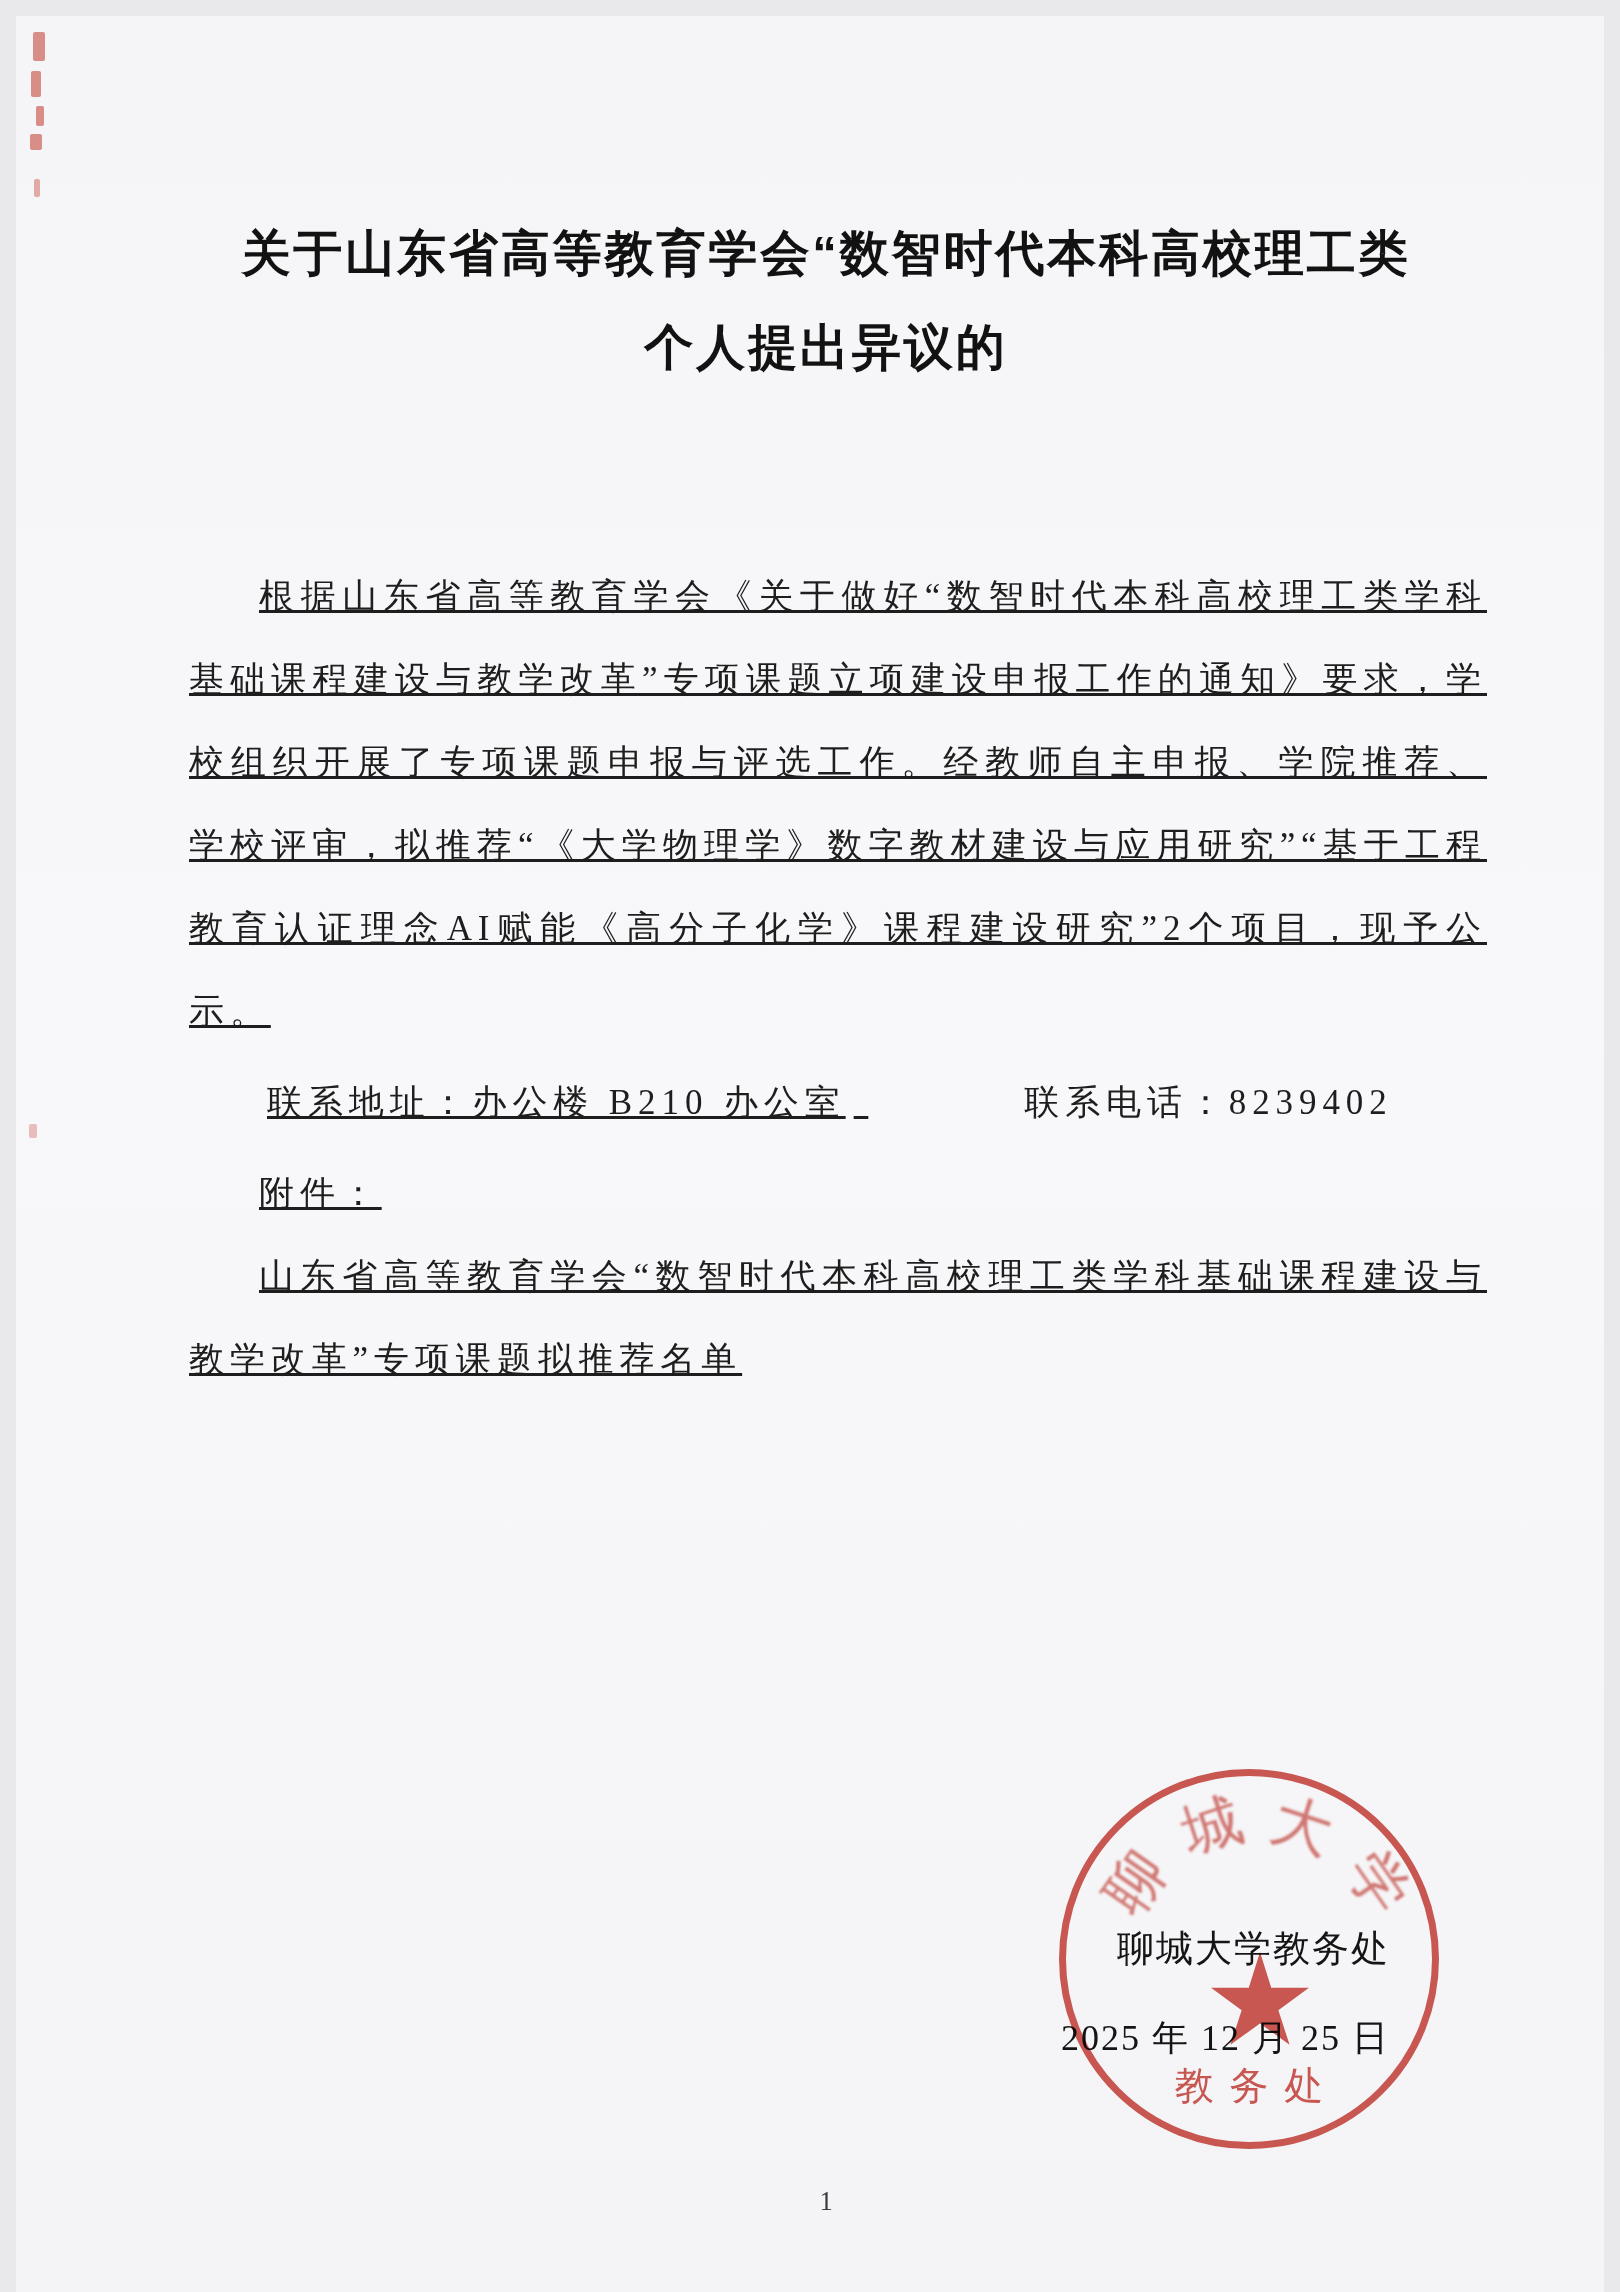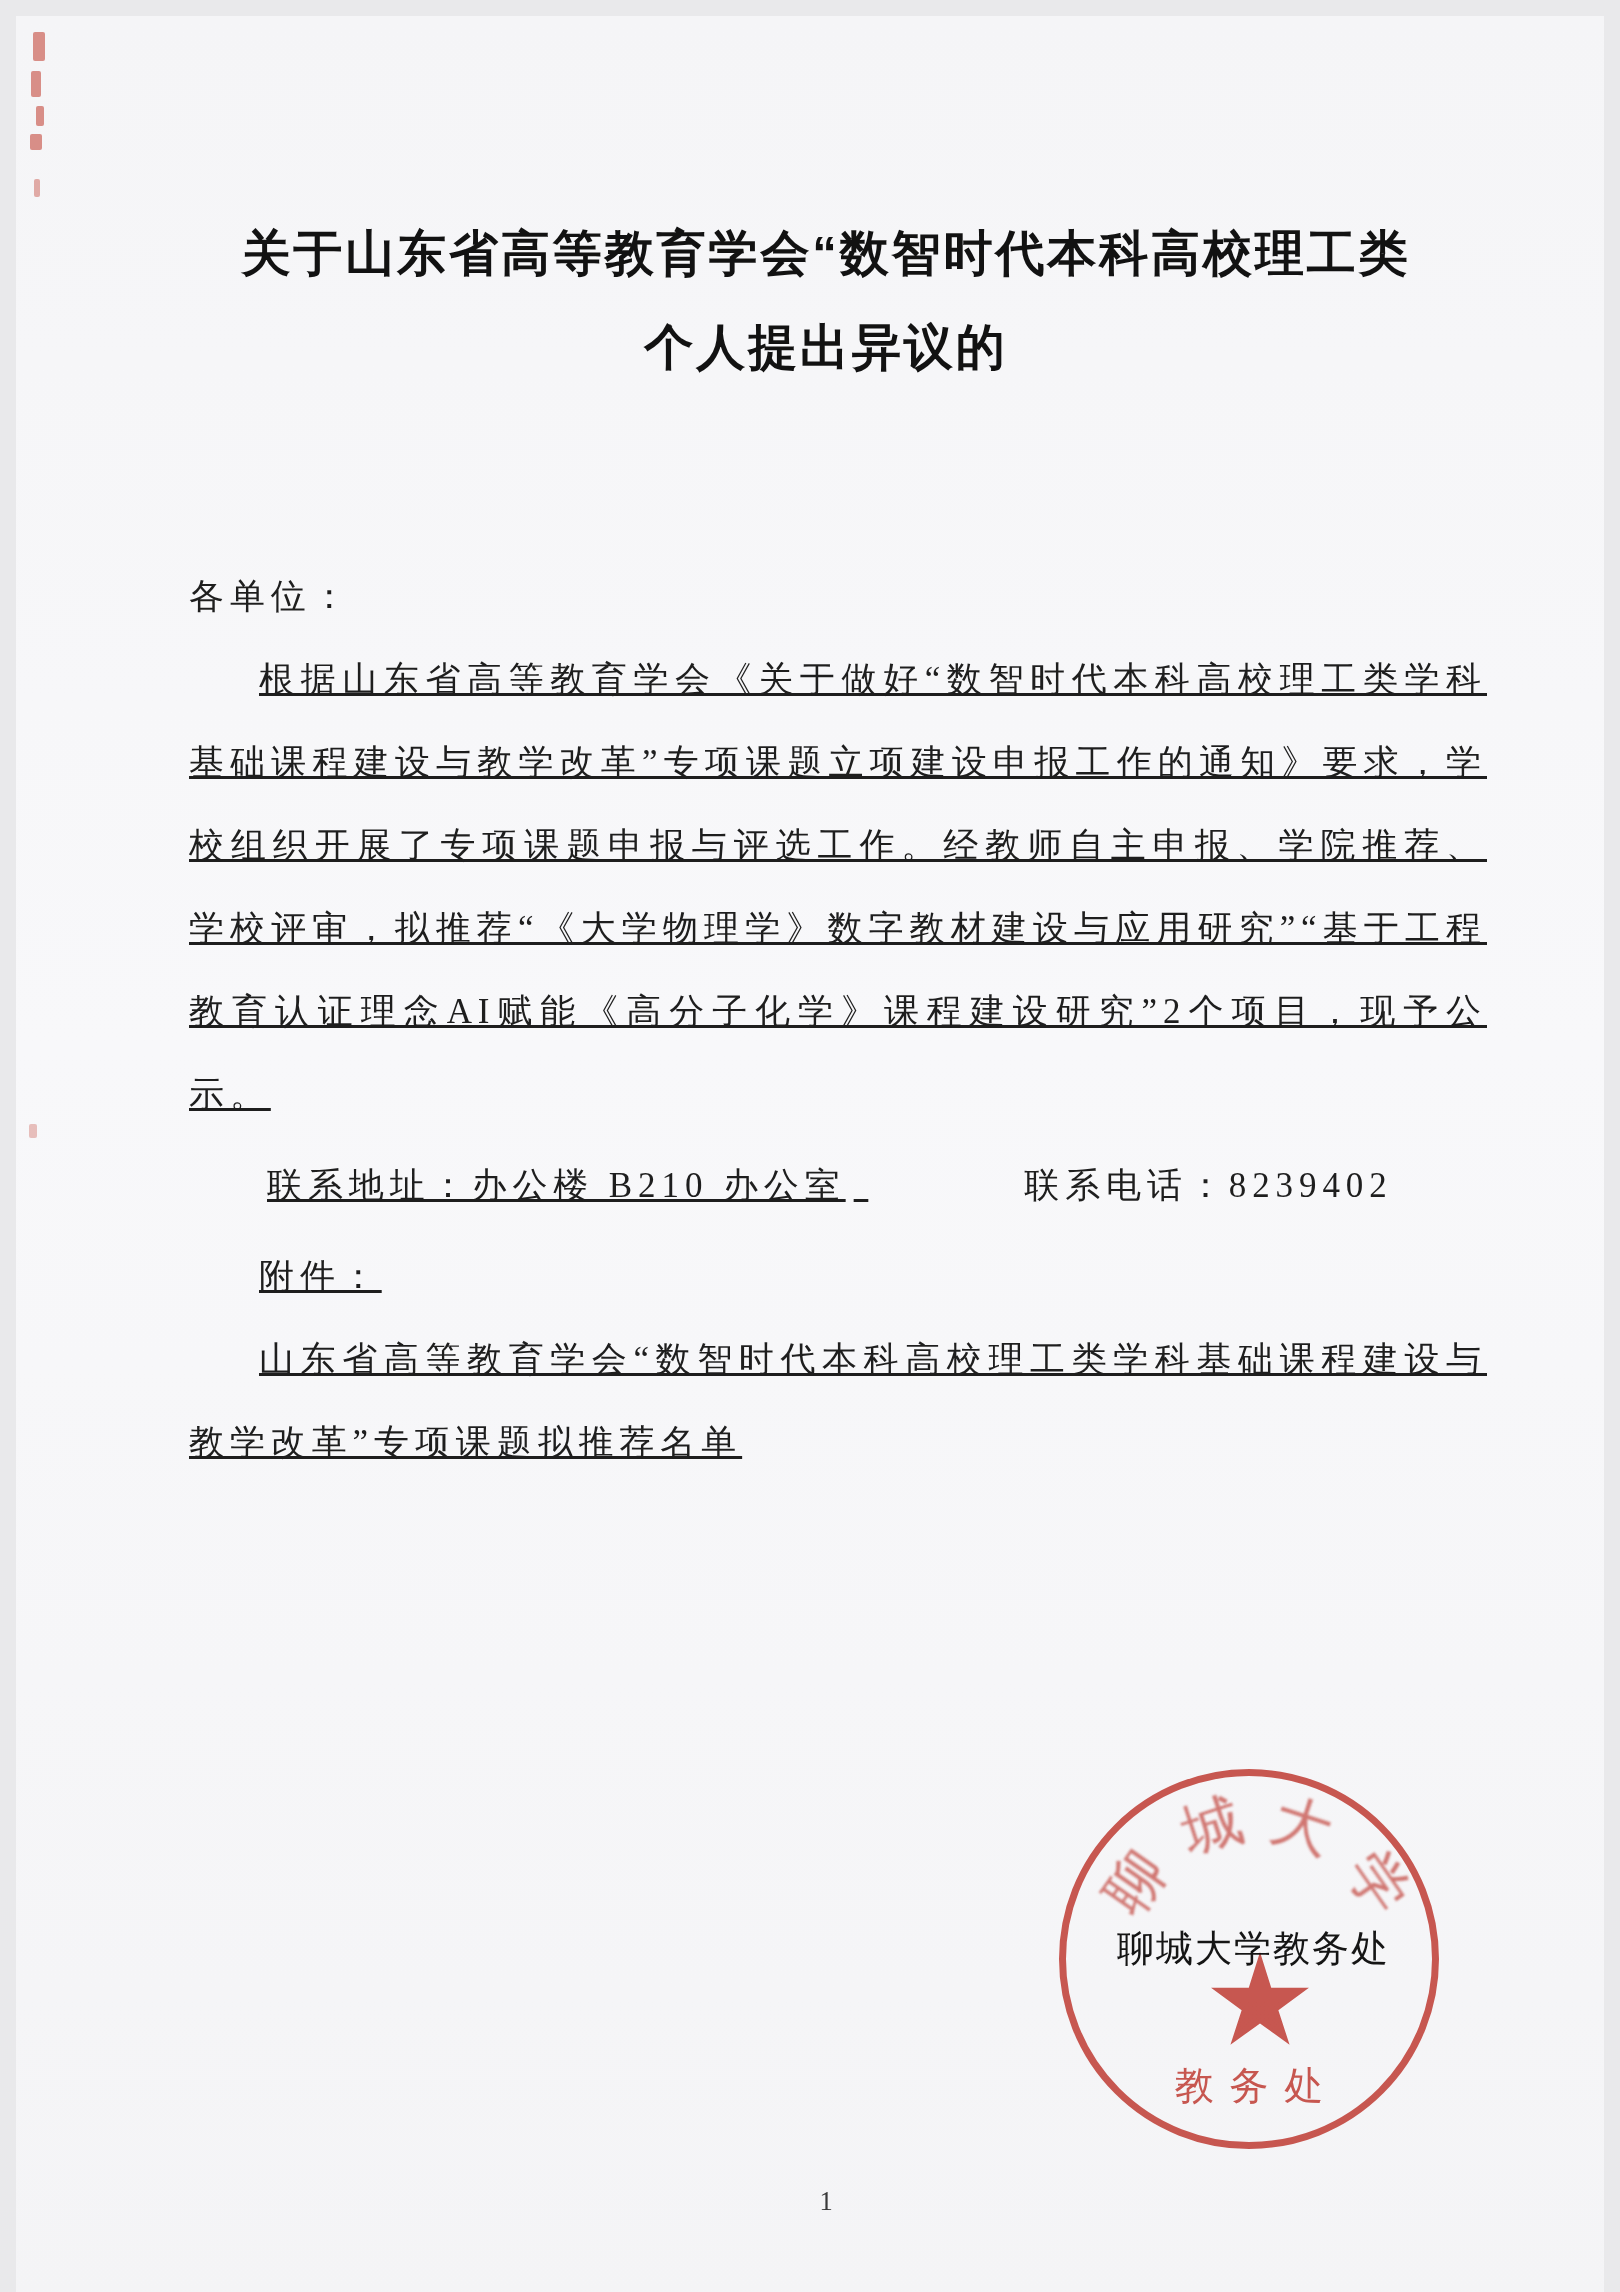--- a/index.html
+++ b/index.html
@@ -146,7 +146,6 @@
   </div>
 
   <div class="body-block">
-    <p>各单位：</p>
     <p class="indent">根据山东省高等教育学会《关于做好“数智时代本科高校理工类学科基础课程建设与教学改革”专项课题立项建设申报工作的通知》要求，学校组织开展了专项课题申报与评选工作。经教师自主申报、学院推荐、学校评审，拟推荐“《大学物理学》数字教材建设与应用研究”“基于工程教育认证理念AI赋能《高分子化学》课程建设研究”2个项目，现予公示。</p>
     <p class="indent contact-line">
       <span>联系地址：办公楼 B210 办公室</span>

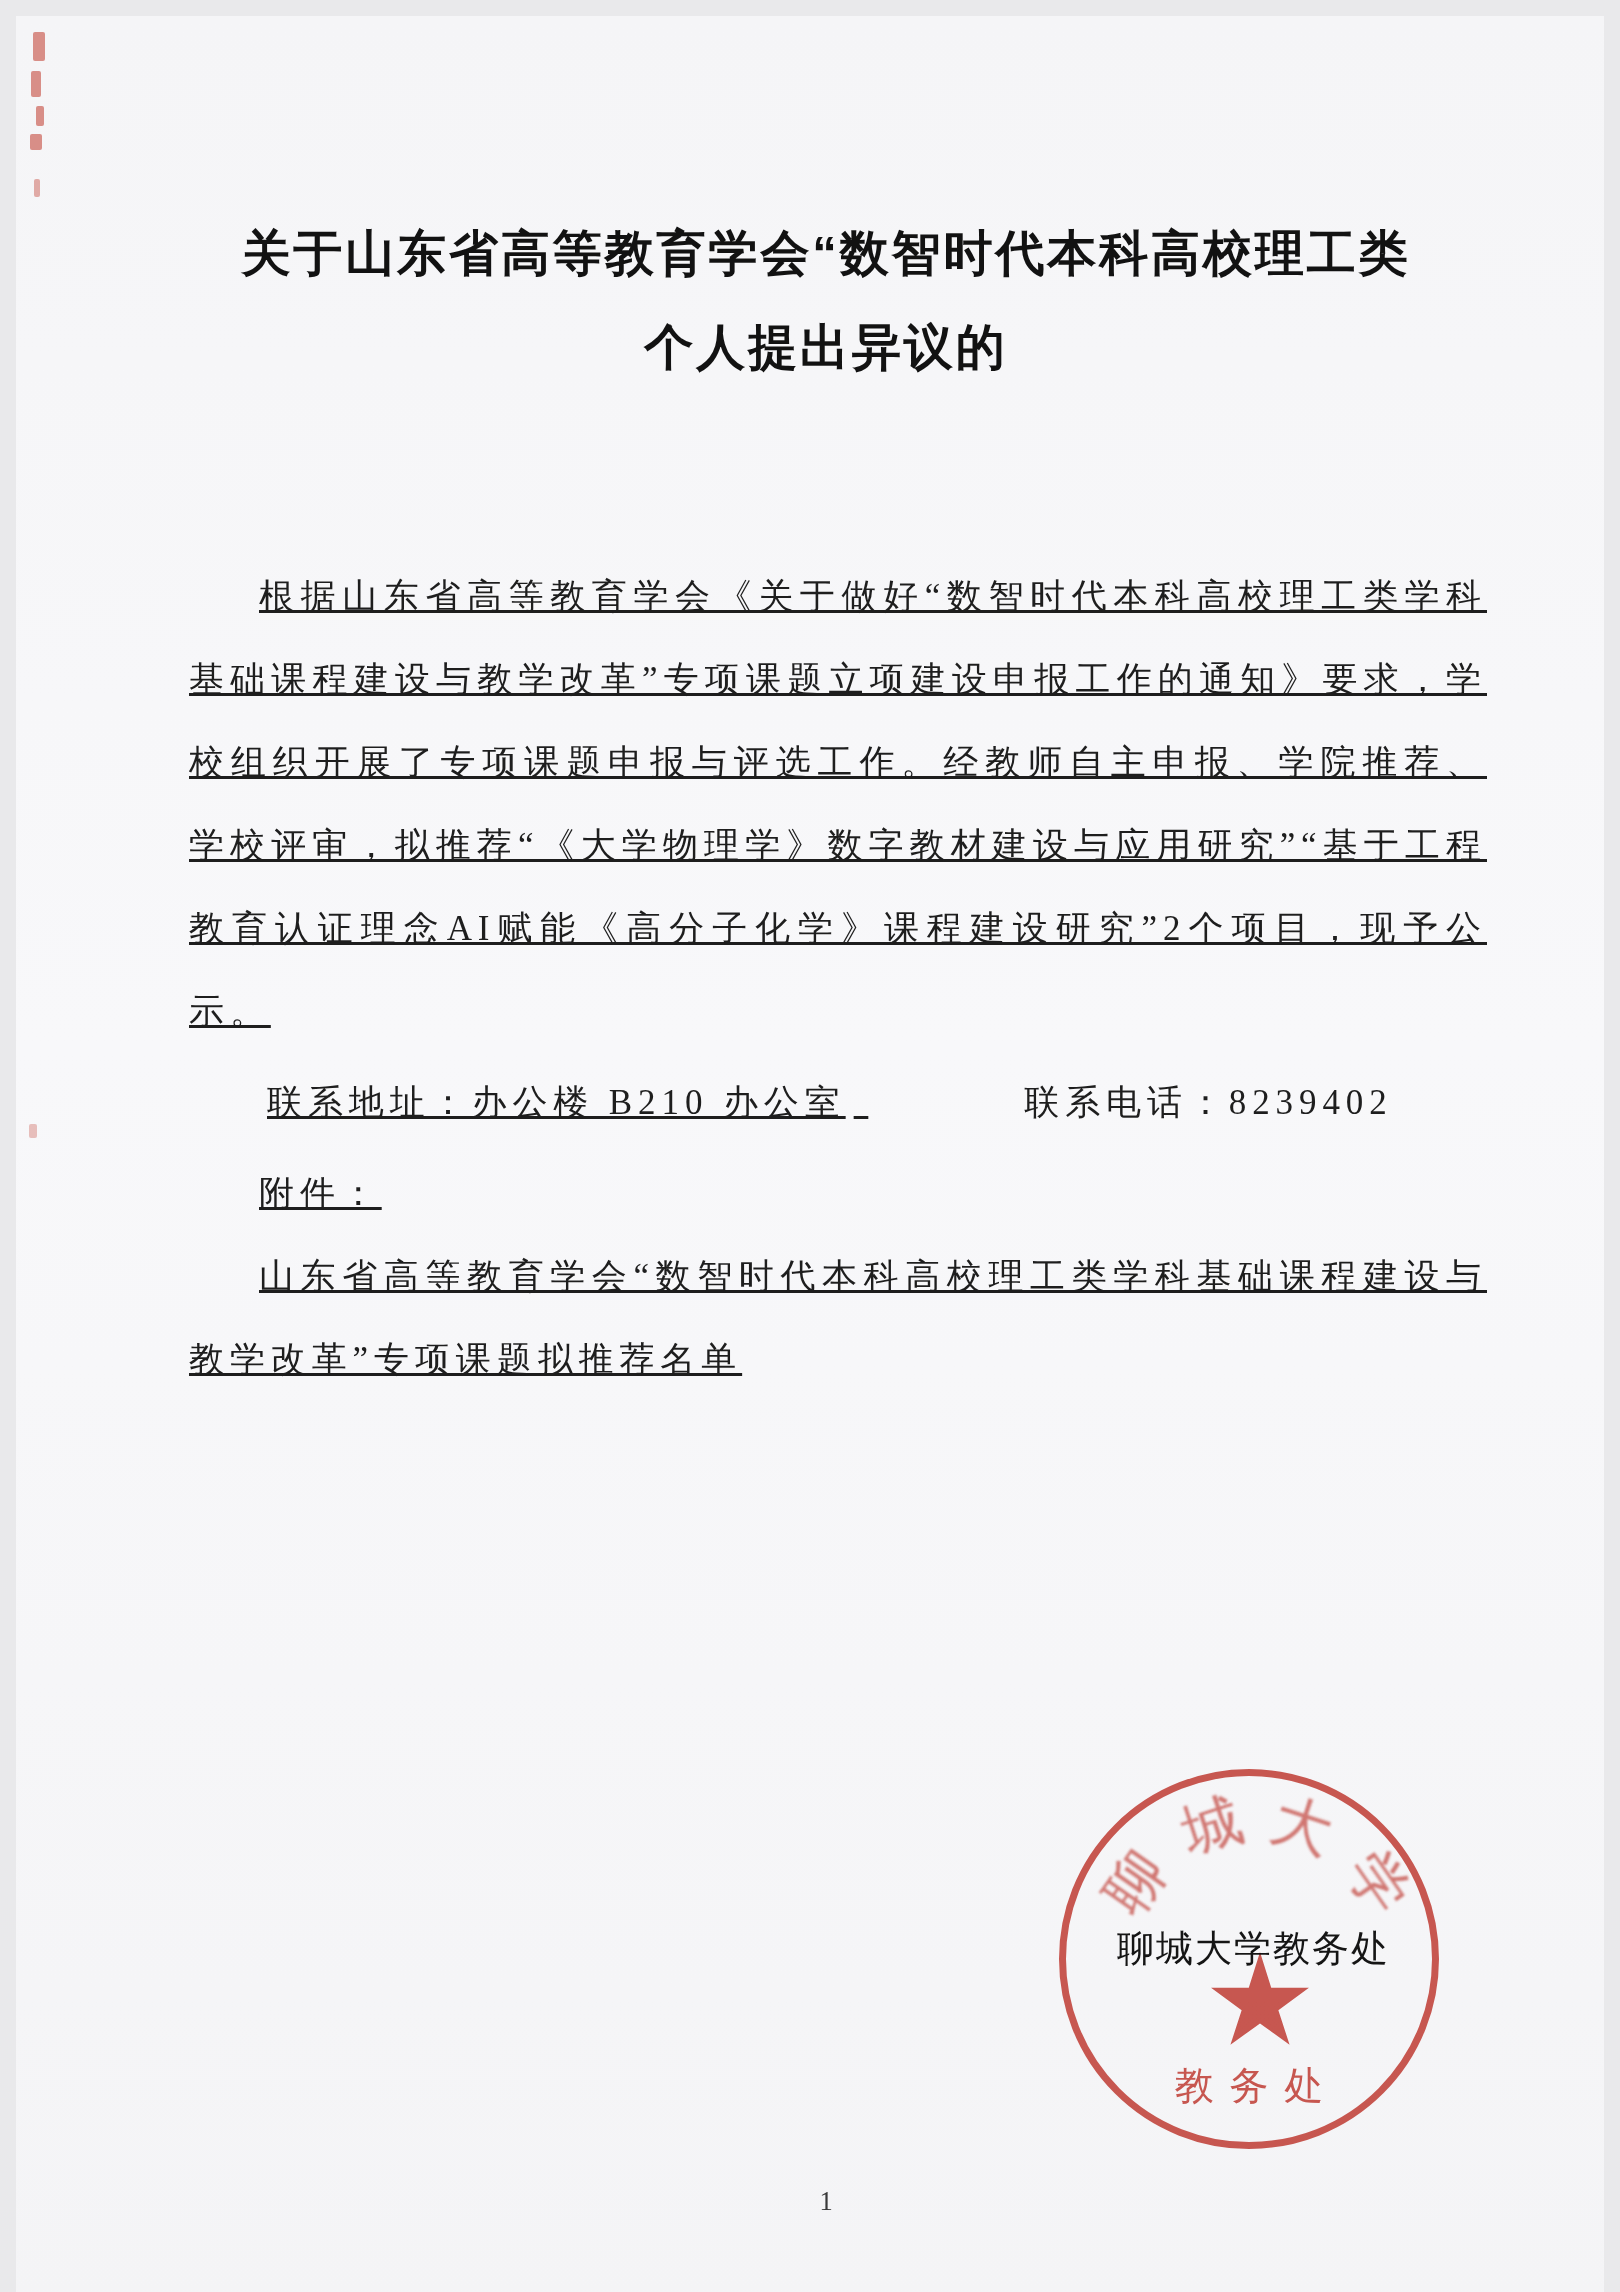--- a/index.html
+++ b/index.html
@@ -156,6 +156,7 @@
   </div>
 
   <div class="issuer">聊城大学教务处</div>
+  <div class="issue-date">2025 年 12 月 25 日</div>
 
   <div class="seal">
     <div class="seal-ring"></div>

